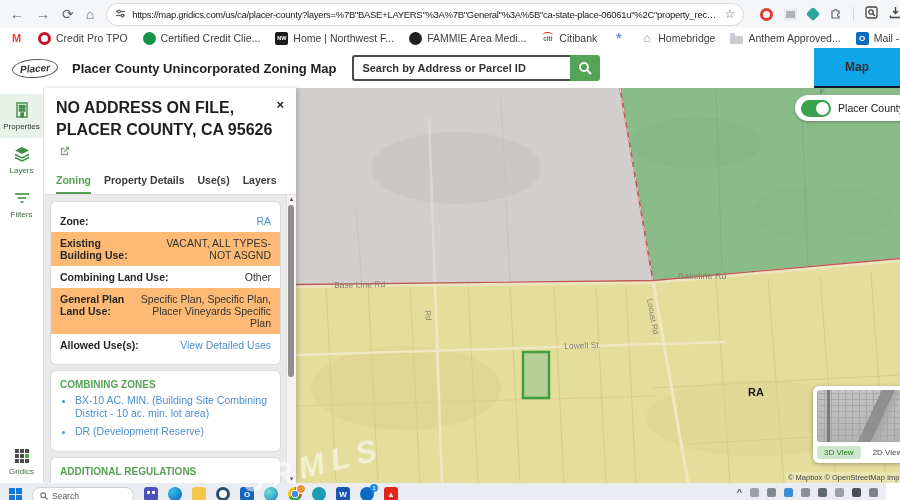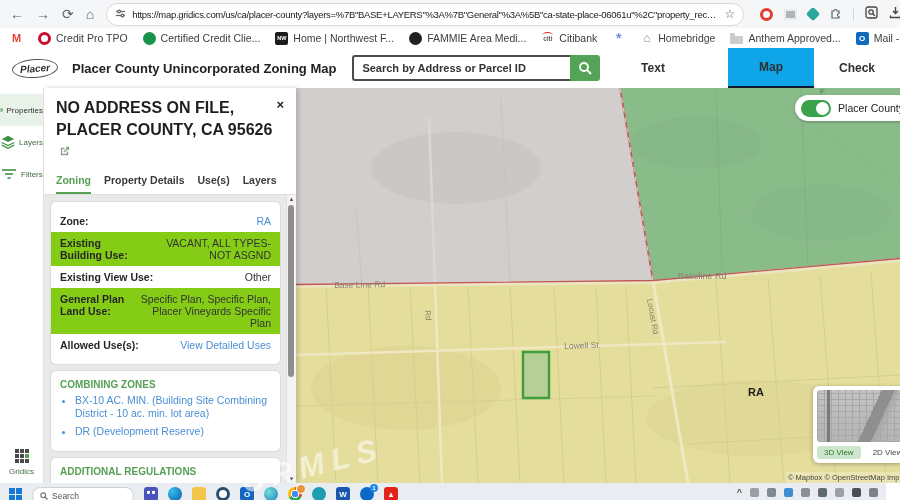--- a/index.html
+++ b/index.html
@@ -245,7 +245,6 @@
       </button>
     </div>
     <div class="viewtabs">
-      <div class="vtab">Text</div>
       <div class="vtab active">Map</div>
       <div class="vtab">Check</div>
     </div>

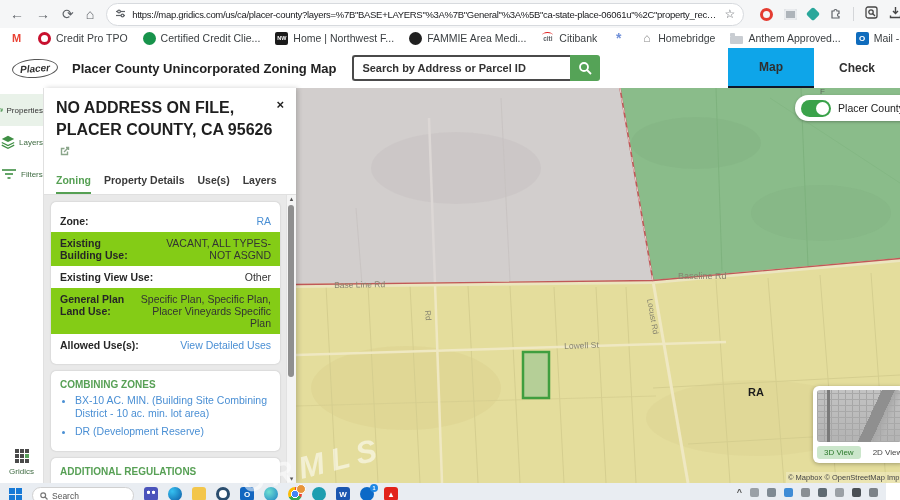--- a/index.html
+++ b/index.html
@@ -246,7 +246,6 @@
     </div>
     <div class="viewtabs">
       <div class="vtab active">Map</div>
-      <div class="vtab">Check</div>
     </div>
   </div>
 

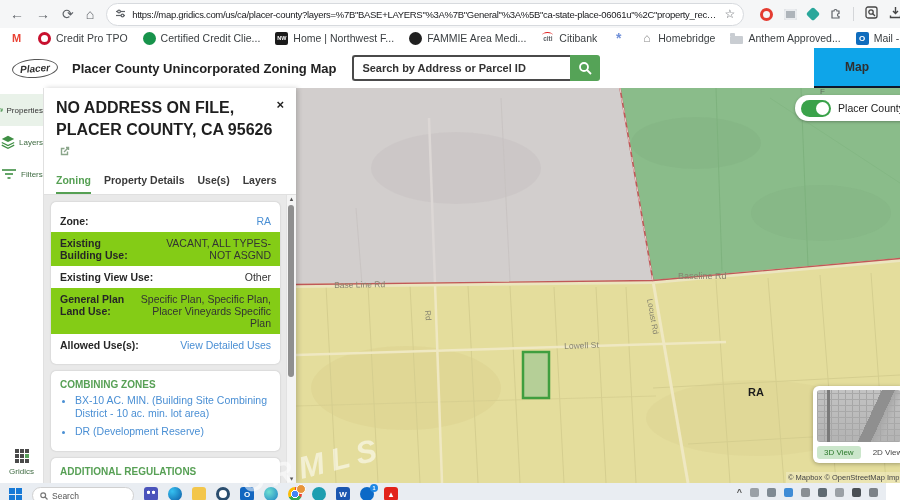--- a/index.html
+++ b/index.html
@@ -62,7 +62,7 @@
   .sidebar{position:absolute;left:0;top:88px;bottom:17px;width:44px;background:#fff;
            border-right:1px solid #e0e0e0;display:flex;flex-direction:column;align-items:center;
            padding-top:6px;box-sizing:border-box;z-index:5;}
-  .side-item{width:100%;padding:7px 0;display:flex;flex-direction:row;align-items:center;
+  .side-item{width:100%;padding:7px 0;display:flex;flex-direction:column;align-items:center;
              gap:3px;font-size:8px;color:#3f6b42;}
   .side-item.active{background:#e9f2e9;color:#333;}
   .side-footer{margin-top:auto;width:100%;padding:7px 0;display:flex;flex-direction:column;

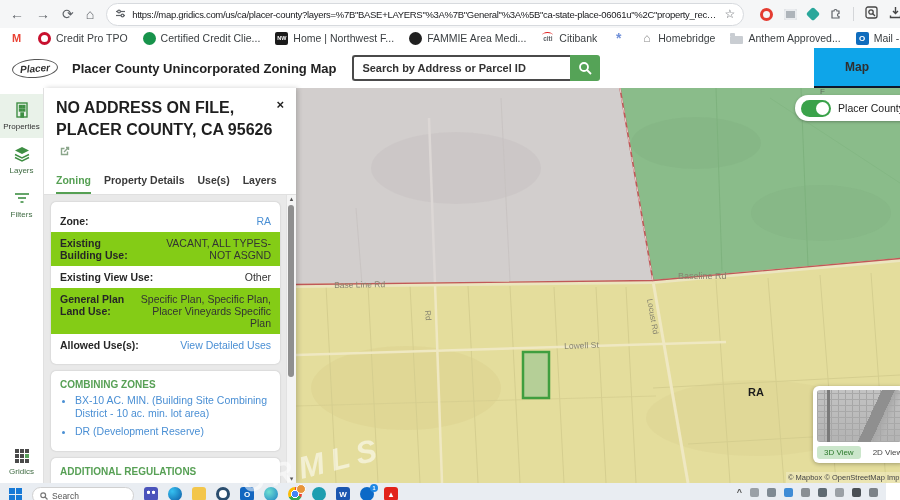--- a/index.html
+++ b/index.html
@@ -86,7 +86,7 @@
            font-size:10.5px;align-items:baseline;}
   .rowline .k{font-weight:bold;color:#262626;}
   .rowline .v{text-align:right;color:#333;max-width:138px;}
-  .rowline.shaded{background:#84cc16;}
+  .rowline.shaded{background:#fdba74;}
   .v.link, li.link{color:#4a8fd4;}
   ul.bullets{margin:3px 0 2px 15px;padding:0;font-size:10.5px;color:#262626;}
   ul.bullets li{margin:4px 0;line-height:1.3;}

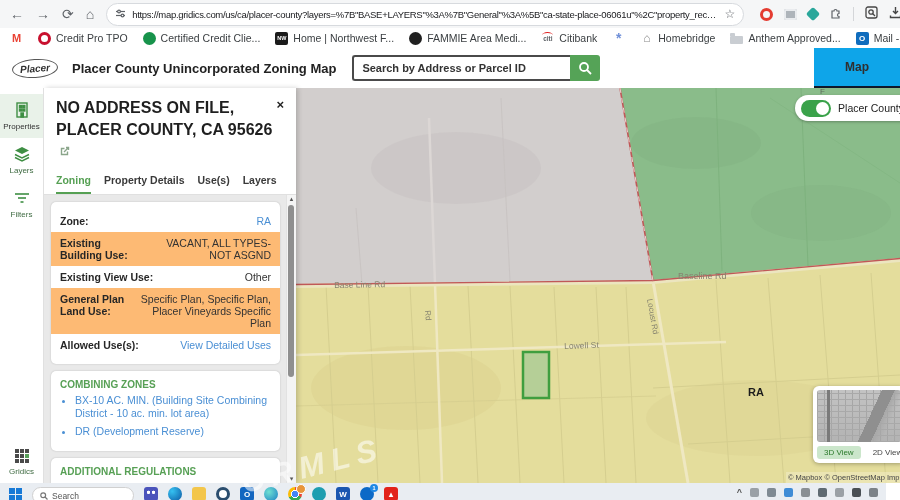--- a/index.html
+++ b/index.html
@@ -325,7 +325,7 @@
               <span class="v">VACANT, ALL TYPES-NOT ASGND</span>
             </div>
             <div class="rowline">
-              <span class="k">Existing View Use:</span>
+              <span class="k">Combining Land Use:</span>
               <span class="v">Other</span>
             </div>
             <div class="rowline shaded">

